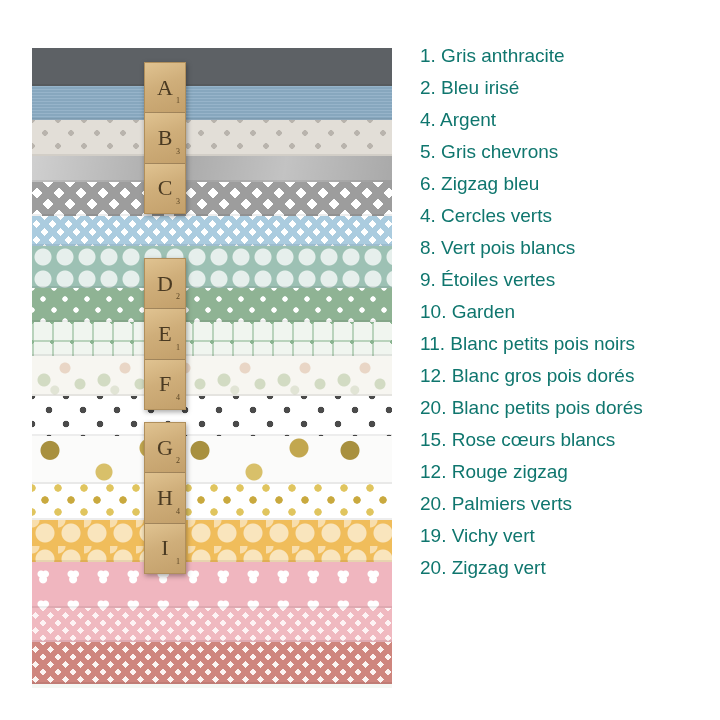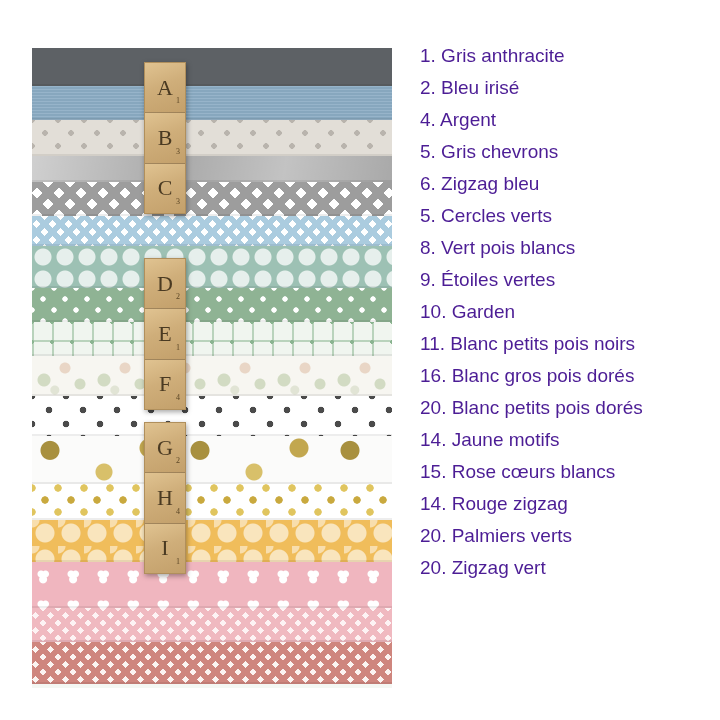--- a/index.html
+++ b/index.html
@@ -231,7 +231,7 @@
   }
   .legend-item {
     font-size: 19px;
-    color: #4c1d95;
+    color: #0f766e;
     line-height: 32px;
     white-space: nowrap;
   }

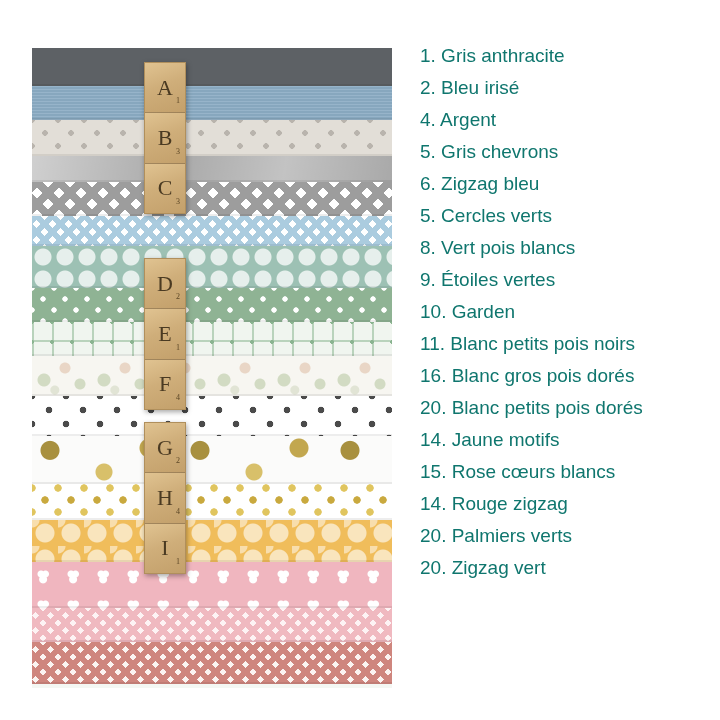--- a/index.html
+++ b/index.html
@@ -350,7 +350,7 @@
     <div class="legend-item">4. Argent</div>
     <div class="legend-item">5. Gris chevrons</div>
     <div class="legend-item">6. Zigzag bleu</div>
-    <div class="legend-item">5. Cercles verts</div>
+    <div class="legend-item">4. Cercles verts</div>
     <div class="legend-item">8. Vert pois blancs</div>
     <div class="legend-item">9. Étoiles vertes</div>
     <div class="legend-item">10. Garden</div>

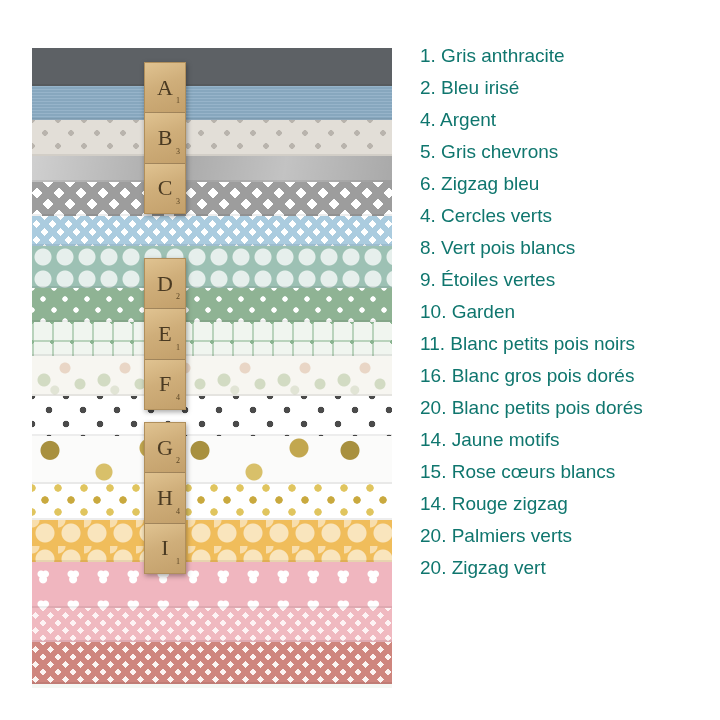--- a/index.html
+++ b/index.html
@@ -355,7 +355,7 @@
     <div class="legend-item">9. Étoiles vertes</div>
     <div class="legend-item">10. Garden</div>
     <div class="legend-item">11. Blanc petits pois noirs</div>
-    <div class="legend-item">16. Blanc gros pois dorés</div>
+    <div class="legend-item">12. Blanc gros pois dorés</div>
     <div class="legend-item">20. Blanc petits pois dorés</div>
     <div class="legend-item">14. Jaune motifs</div>
     <div class="legend-item">15. Rose cœurs blancs</div>

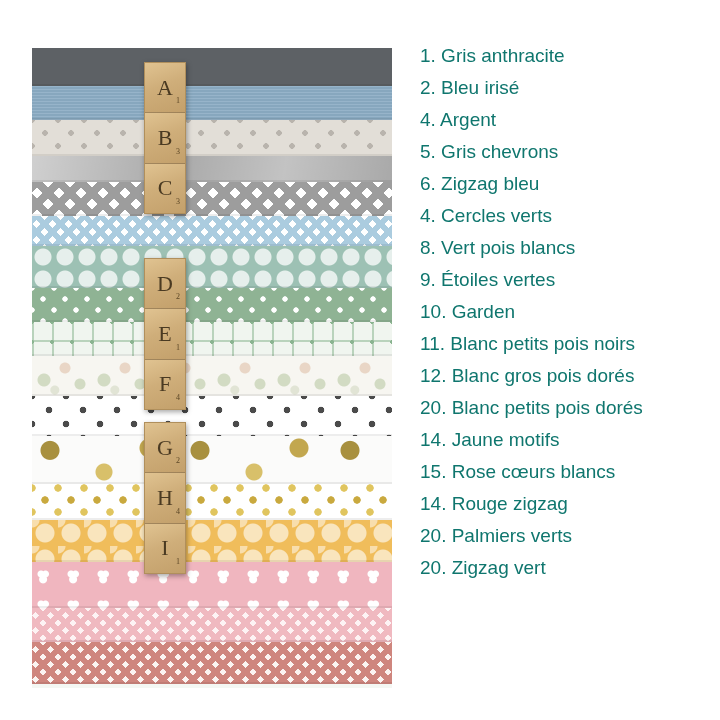--- a/index.html
+++ b/index.html
@@ -357,7 +357,6 @@
     <div class="legend-item">11. Blanc petits pois noirs</div>
     <div class="legend-item">12. Blanc gros pois dorés</div>
     <div class="legend-item">20. Blanc petits pois dorés</div>
-    <div class="legend-item">14. Jaune motifs</div>
     <div class="legend-item">15. Rose cœurs blancs</div>
     <div class="legend-item">14. Rouge zigzag</div>
     <div class="legend-item">20. Palmiers verts</div>

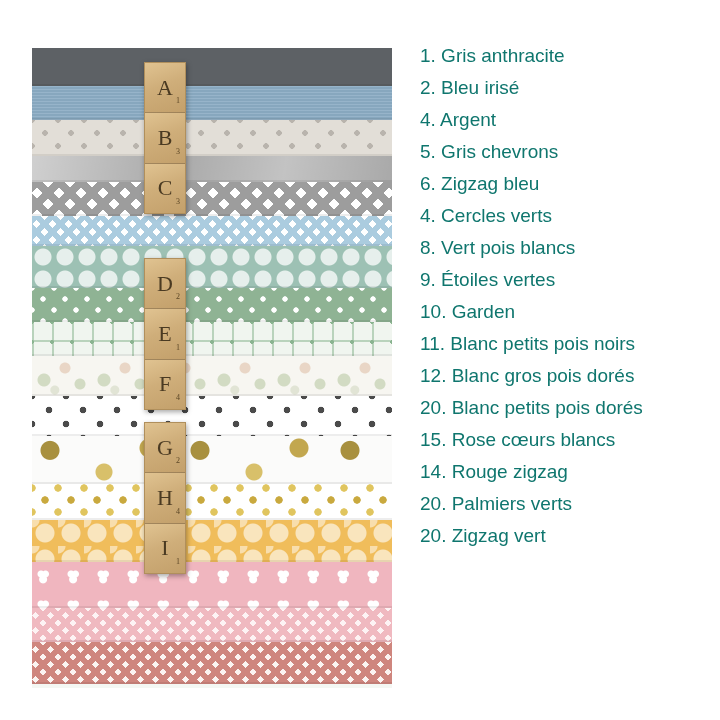--- a/index.html
+++ b/index.html
@@ -358,7 +358,7 @@
     <div class="legend-item">12. Blanc gros pois dorés</div>
     <div class="legend-item">20. Blanc petits pois dorés</div>
     <div class="legend-item">15. Rose cœurs blancs</div>
-    <div class="legend-item">14. Rouge zigzag</div>
+    <div class="legend-item">12. Rouge zigzag</div>
     <div class="legend-item">20. Palmiers verts</div>
     <div class="legend-item">20. Zigzag vert</div>
   </div>

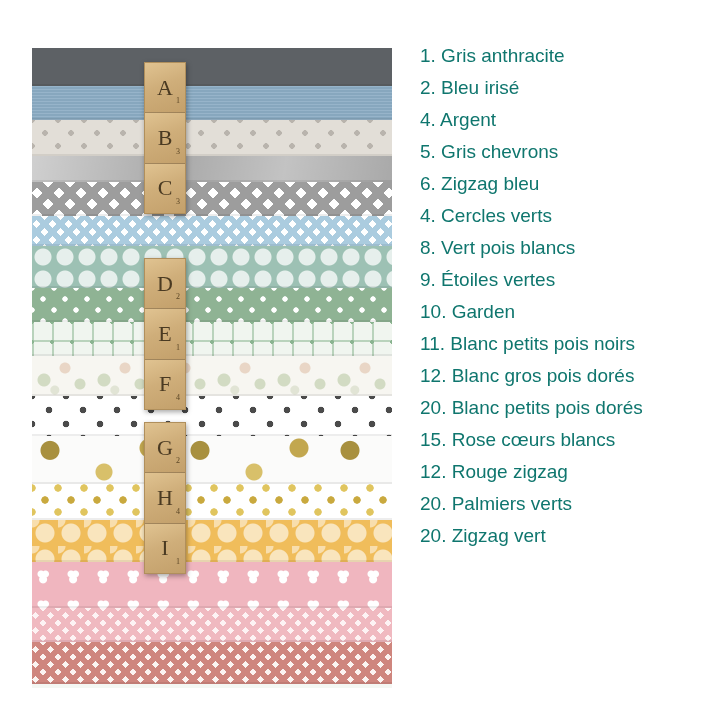--- a/index.html
+++ b/index.html
@@ -360,6 +360,7 @@
     <div class="legend-item">15. Rose cœurs blancs</div>
     <div class="legend-item">12. Rouge zigzag</div>
     <div class="legend-item">20. Palmiers verts</div>
+    <div class="legend-item">19. Vichy vert</div>
     <div class="legend-item">20. Zigzag vert</div>
   </div>
 

